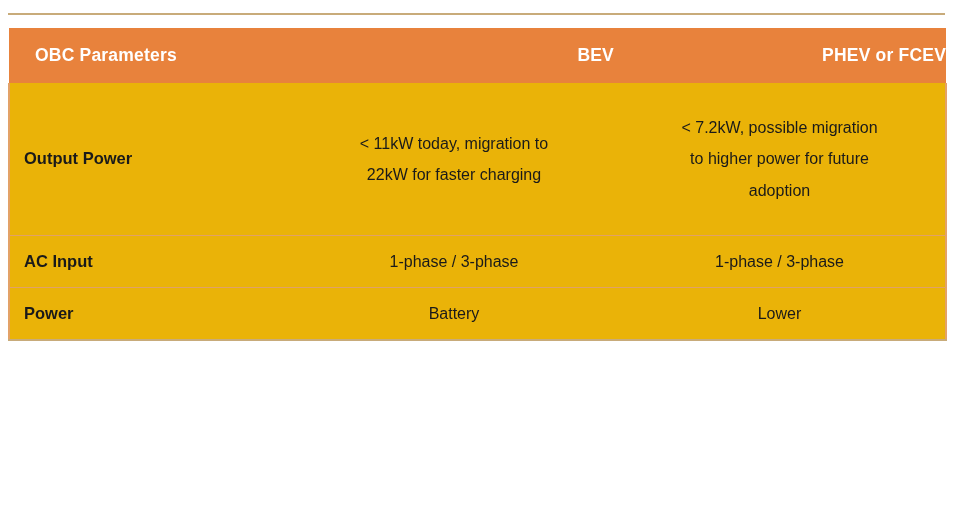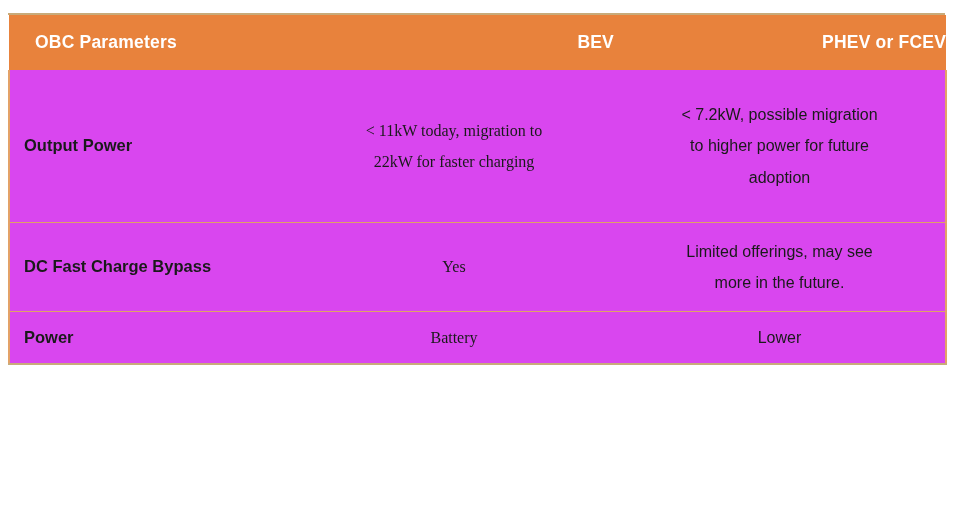--- a/index.html
+++ b/index.html
@@ -38,7 +38,7 @@
   .obc-table {
     position: absolute;
     left: 8px;
-    top: 15px;
+    top: 28px;
     width: 937px;
     border-collapse: collapse;
     table-layout: fixed;

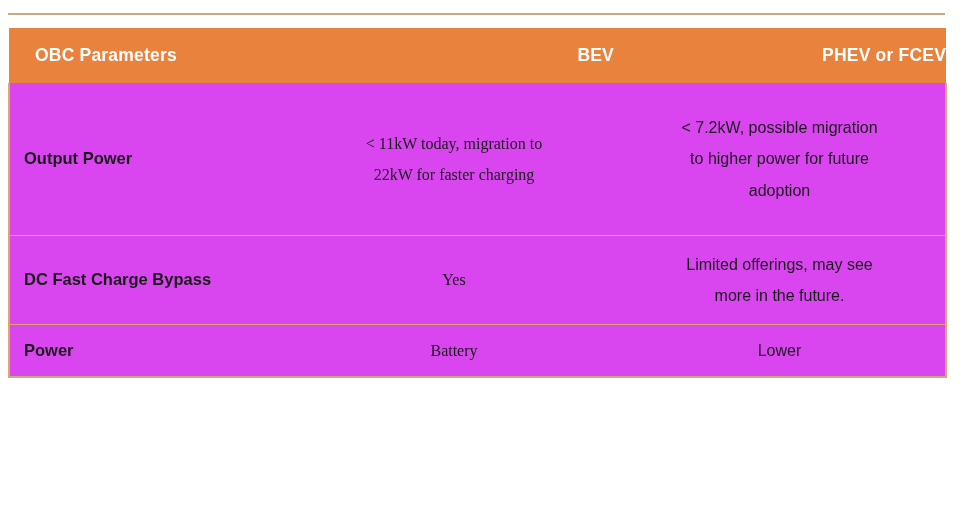--- a/index.html
+++ b/index.html
@@ -80,7 +80,7 @@
     color: #1a1a1a;
     font-size: 16px;
     vertical-align: middle;
-    background: #d946ef;
+    background: #eab308;
   }
   
   .obc-table tbody td.col-param { border-right: none; }

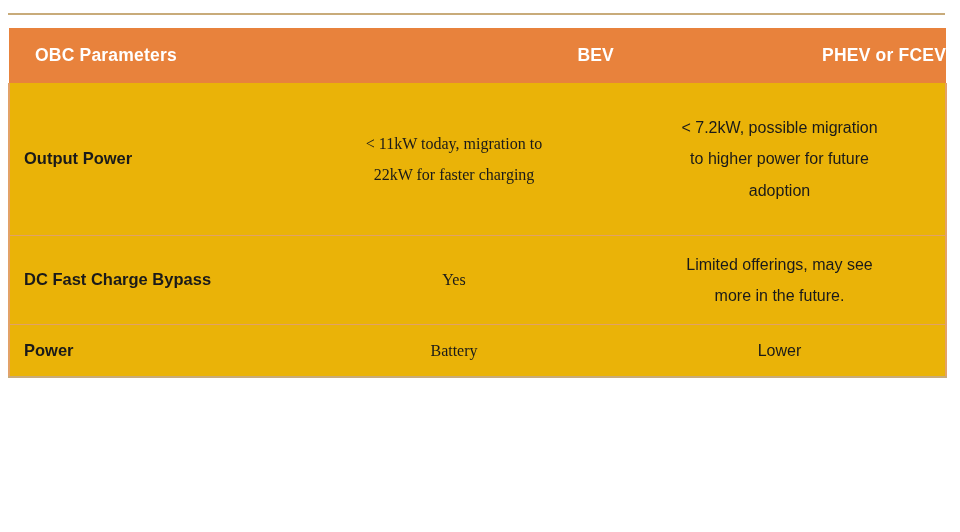--- a/index.html
+++ b/index.html
@@ -84,7 +84,7 @@
   }
   
   .obc-table tbody td.col-param { border-right: none; }
-  .obc-table tbody td.col-bev   { border-left: none; border-right: none; font-family: Liberation Serif, serif; }
+  .obc-table tbody td.col-bev   { border-left: none; border-right: none; }
   .obc-table tbody td.col-phev  { border-left: none; }
 
   .obc-table tbody tr:last-child td {

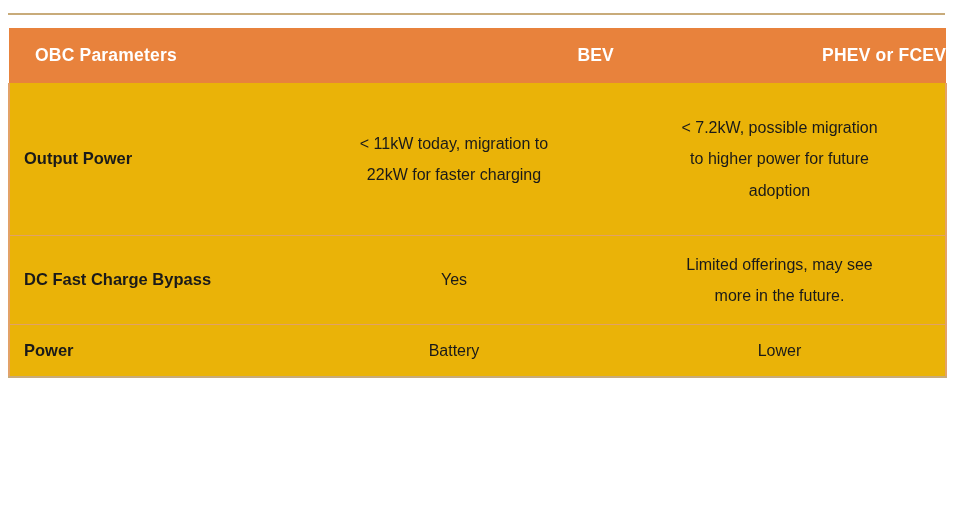--- a/index.html
+++ b/index.html
@@ -160,6 +160,21 @@
         </td>
       </tr>
 
+      <tr data-row="ac-input">
+        <td class="col-param">
+          <div class="cell-inner"><span>AC Input</span></div>
+        </td>
+        <td class="col-bev">
+          <div class="cell-inner">
+            <span class="cell-line">1-phase / 3-phase</span>
+          </div>
+        </td>
+        <td class="col-phev">
+          <div class="cell-inner">
+            <span class="cell-line">1-phase / 3-phase</span>
+          </div>
+        </td>
+      </tr>
 
       <tr data-row="dc-fast-charge-bypass">
         <td class="col-param">

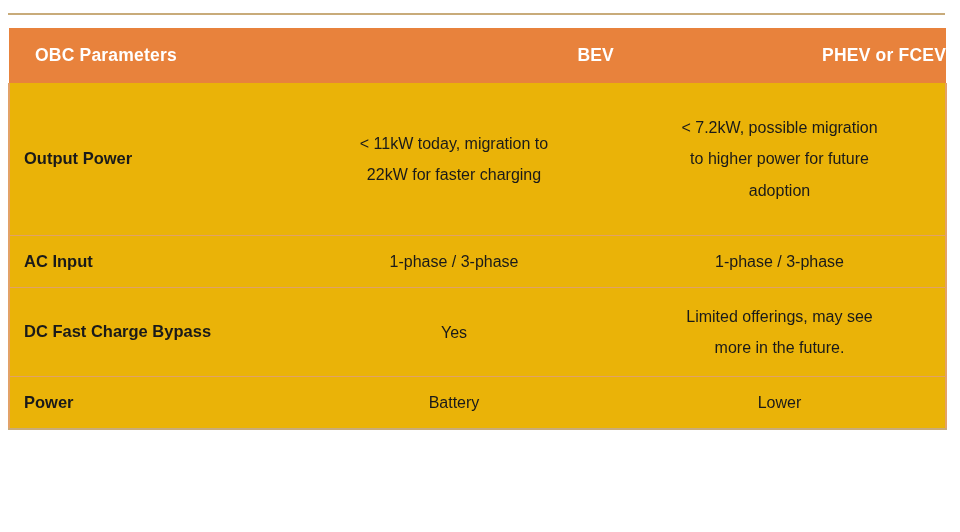--- a/index.html
+++ b/index.html
@@ -176,22 +176,6 @@
         </td>
       </tr>
 
-      <tr data-row="dc-fast-charge-bypass">
-        <td class="col-param">
-          <div class="cell-inner"><span>DC Fast Charge Bypass</span></div>
-        </td>
-        <td class="col-bev">
-          <div class="cell-inner">
-            <span class="cell-line">Yes</span>
-          </div>
-        </td>
-        <td class="col-phev">
-          <div class="cell-inner">
-            <span class="cell-line">Limited offerings, may see</span>
-            <span class="cell-line">more in the future.</span>
-          </div>
-        </td>
-      </tr>
 
       <tr data-row="cost">
         <td class="col-param">

